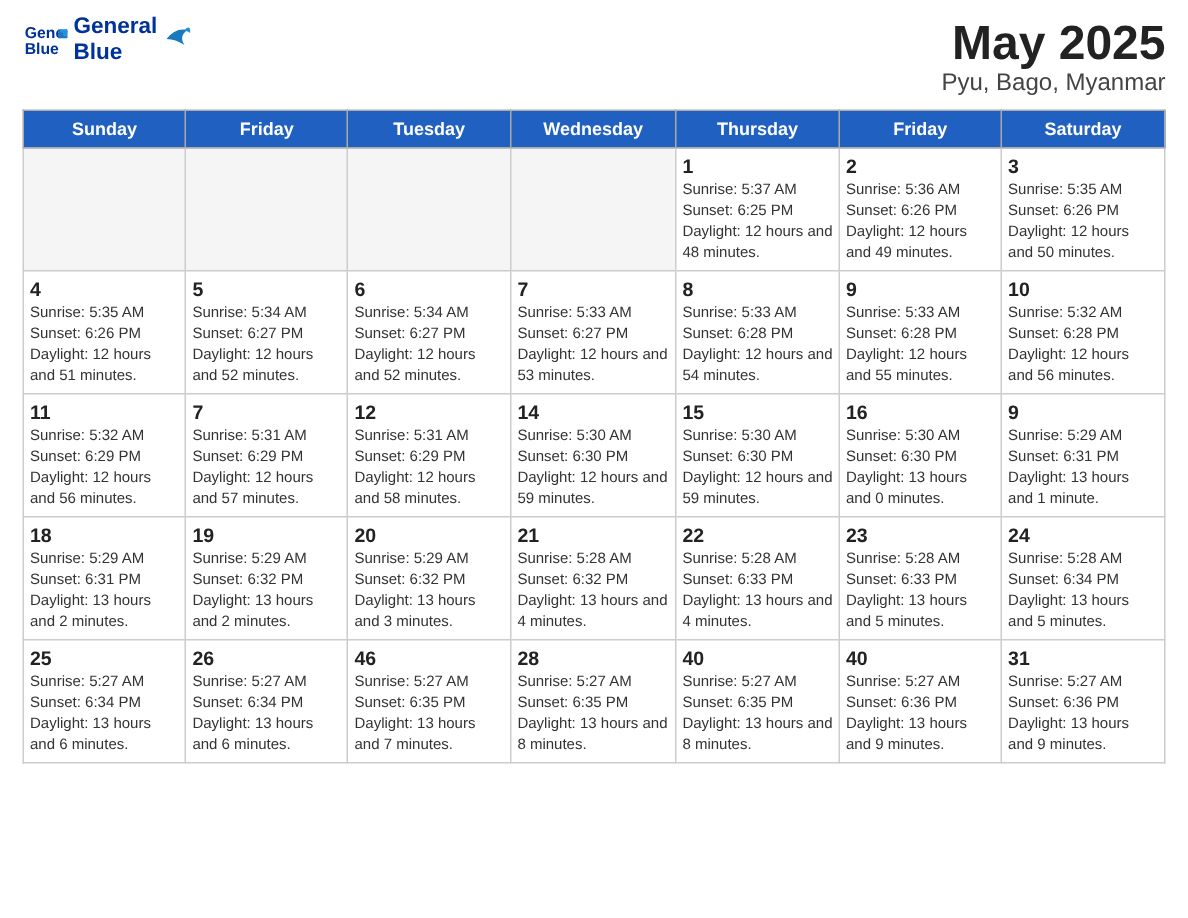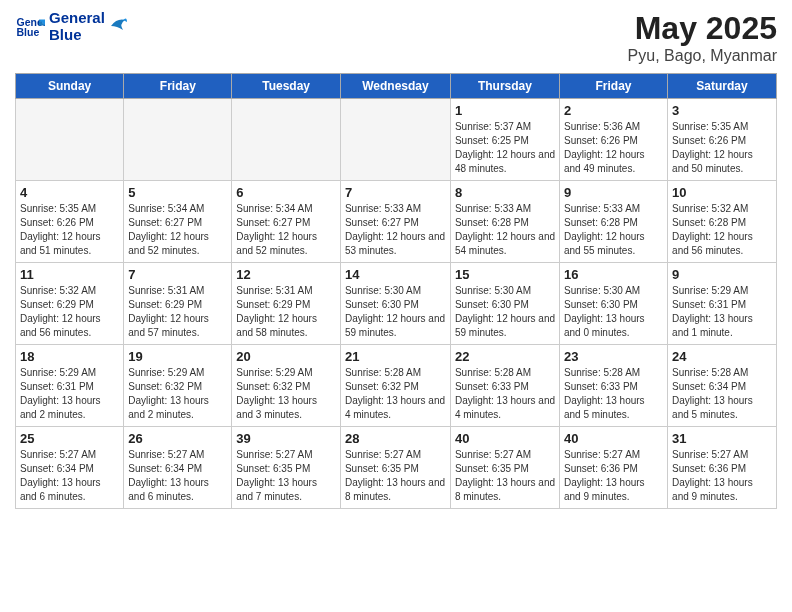--- a/index.html
+++ b/index.html
@@ -293,7 +293,7 @@
 Daylight: 13 hours and 6 minutes.</div>
           </td>
           <td>
-            <span class="day-number">39</span>
+            <span class="day-number">46</span>
             <div class="day-info" style="white-space: pre-line;">Sunrise: 5:27 AM
 Sunset: 6:35 PM
 Daylight: 13 hours and 7 minutes.</div>

